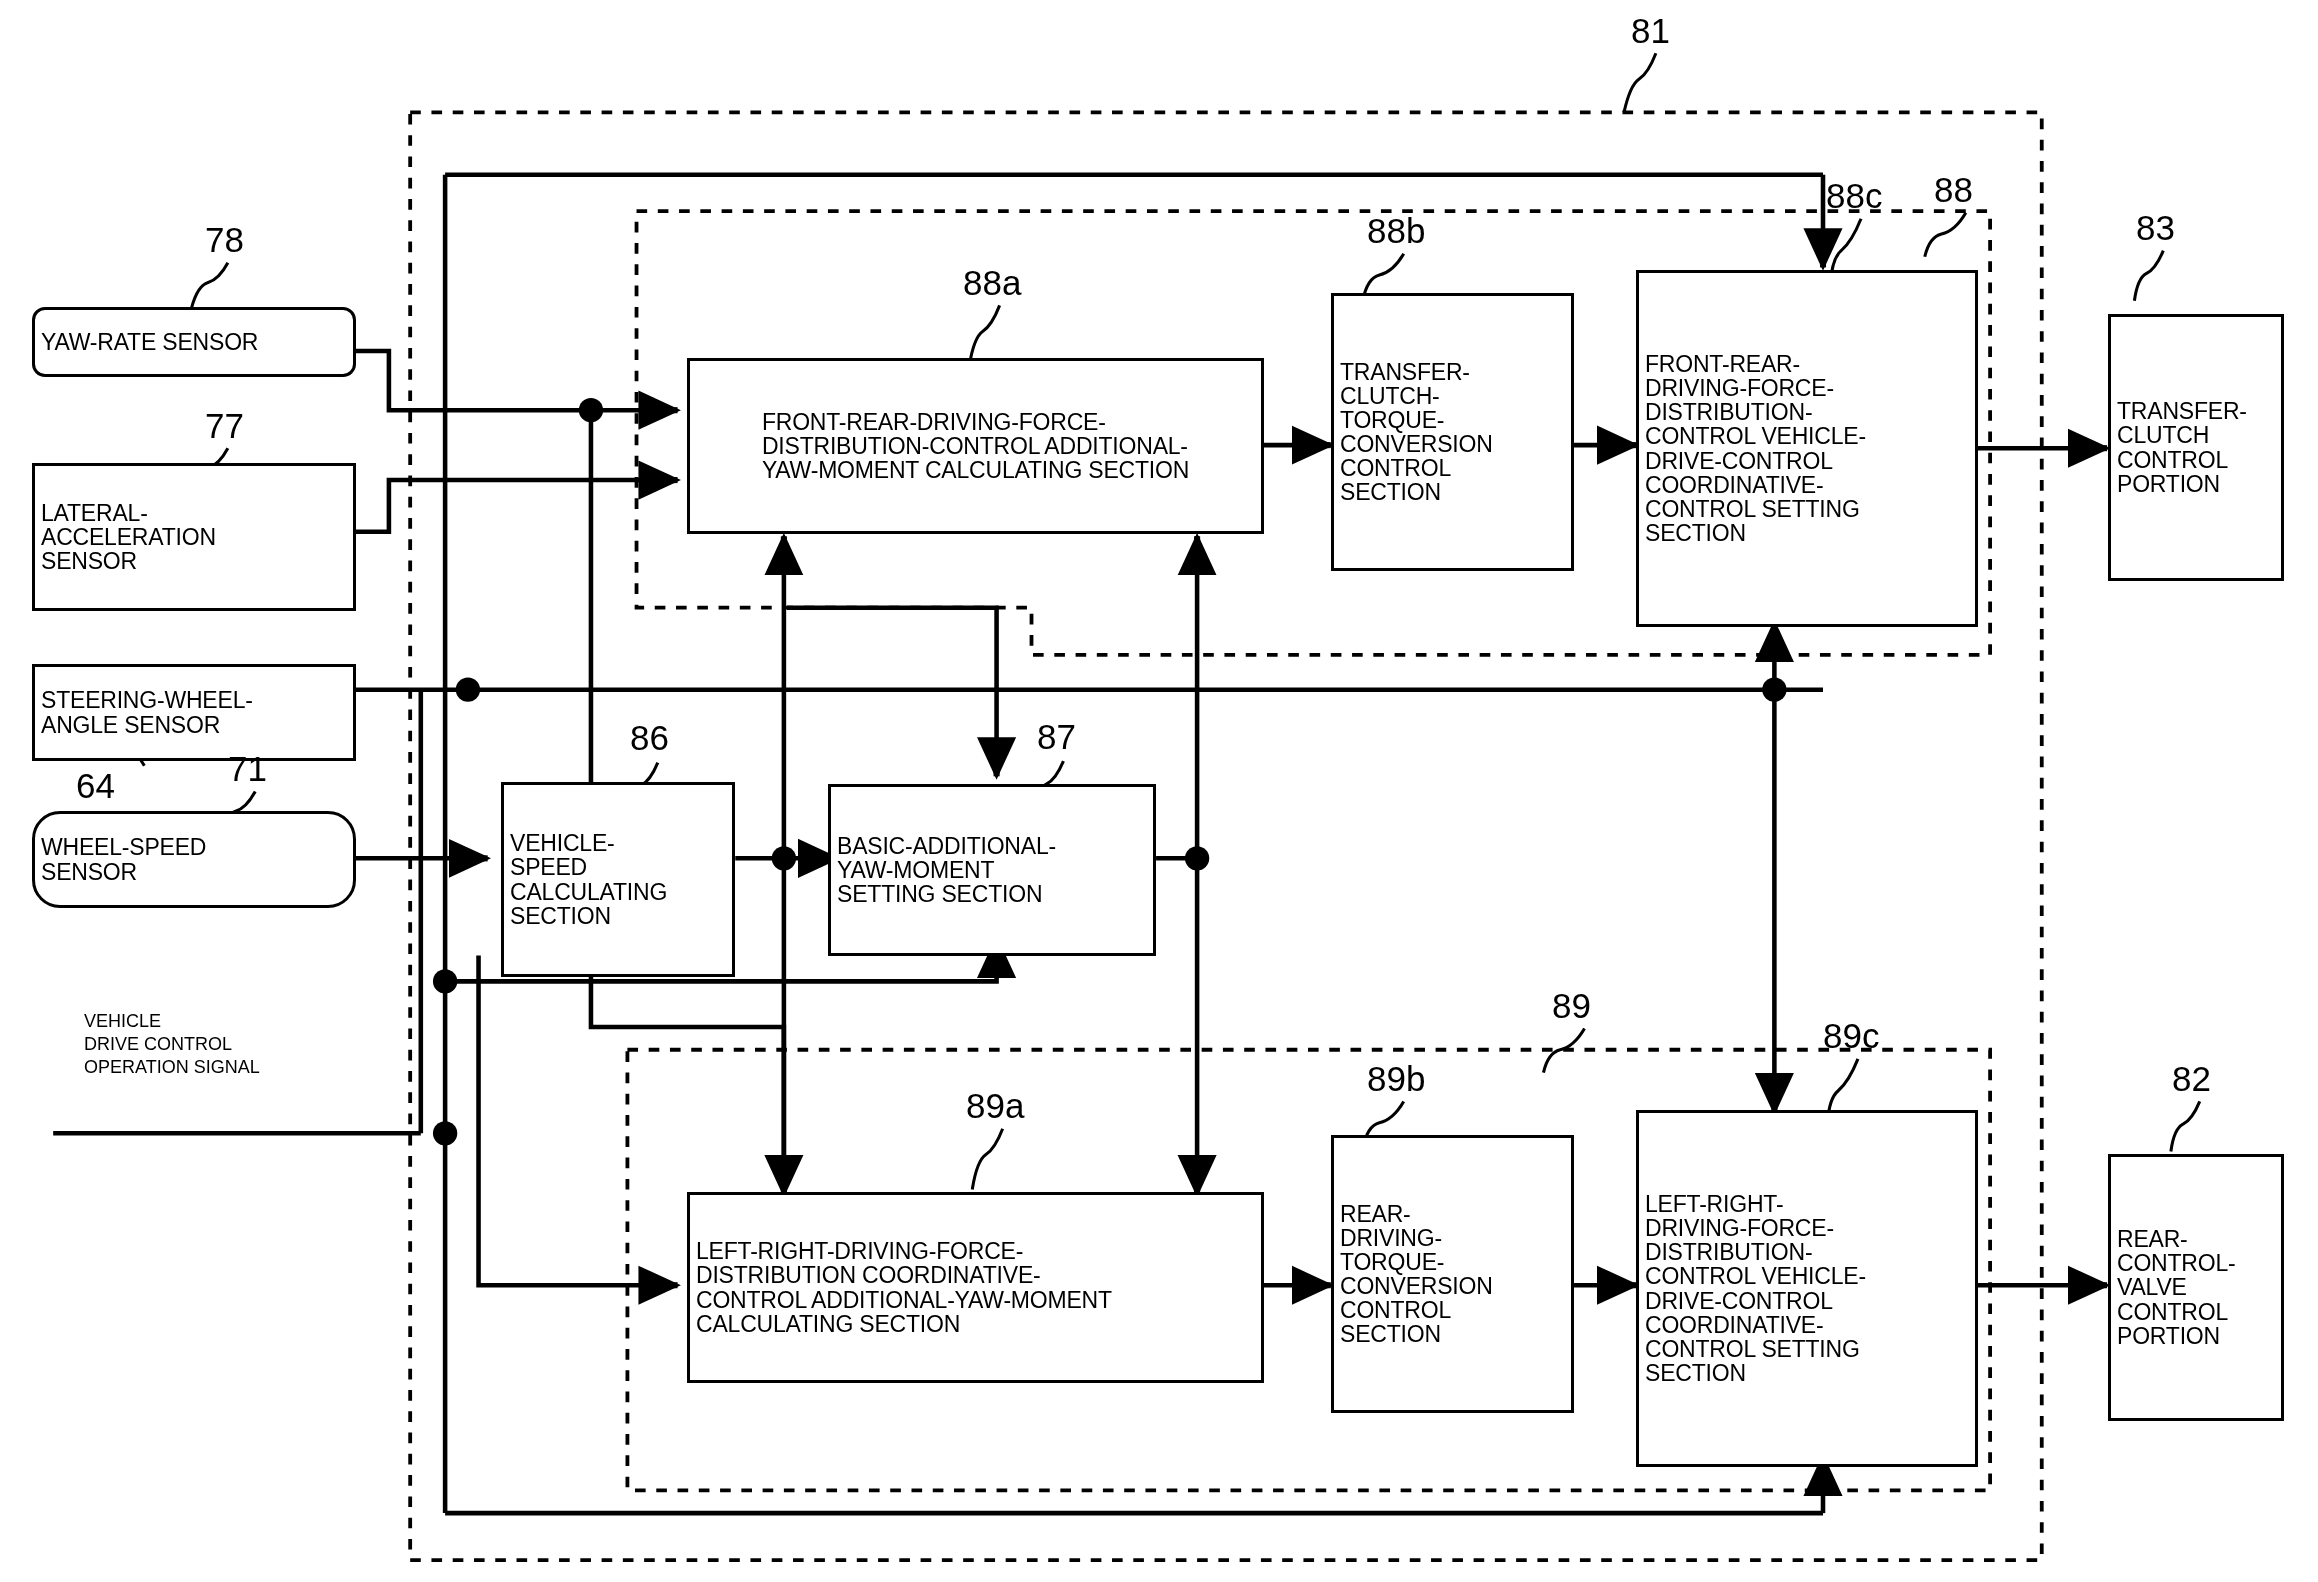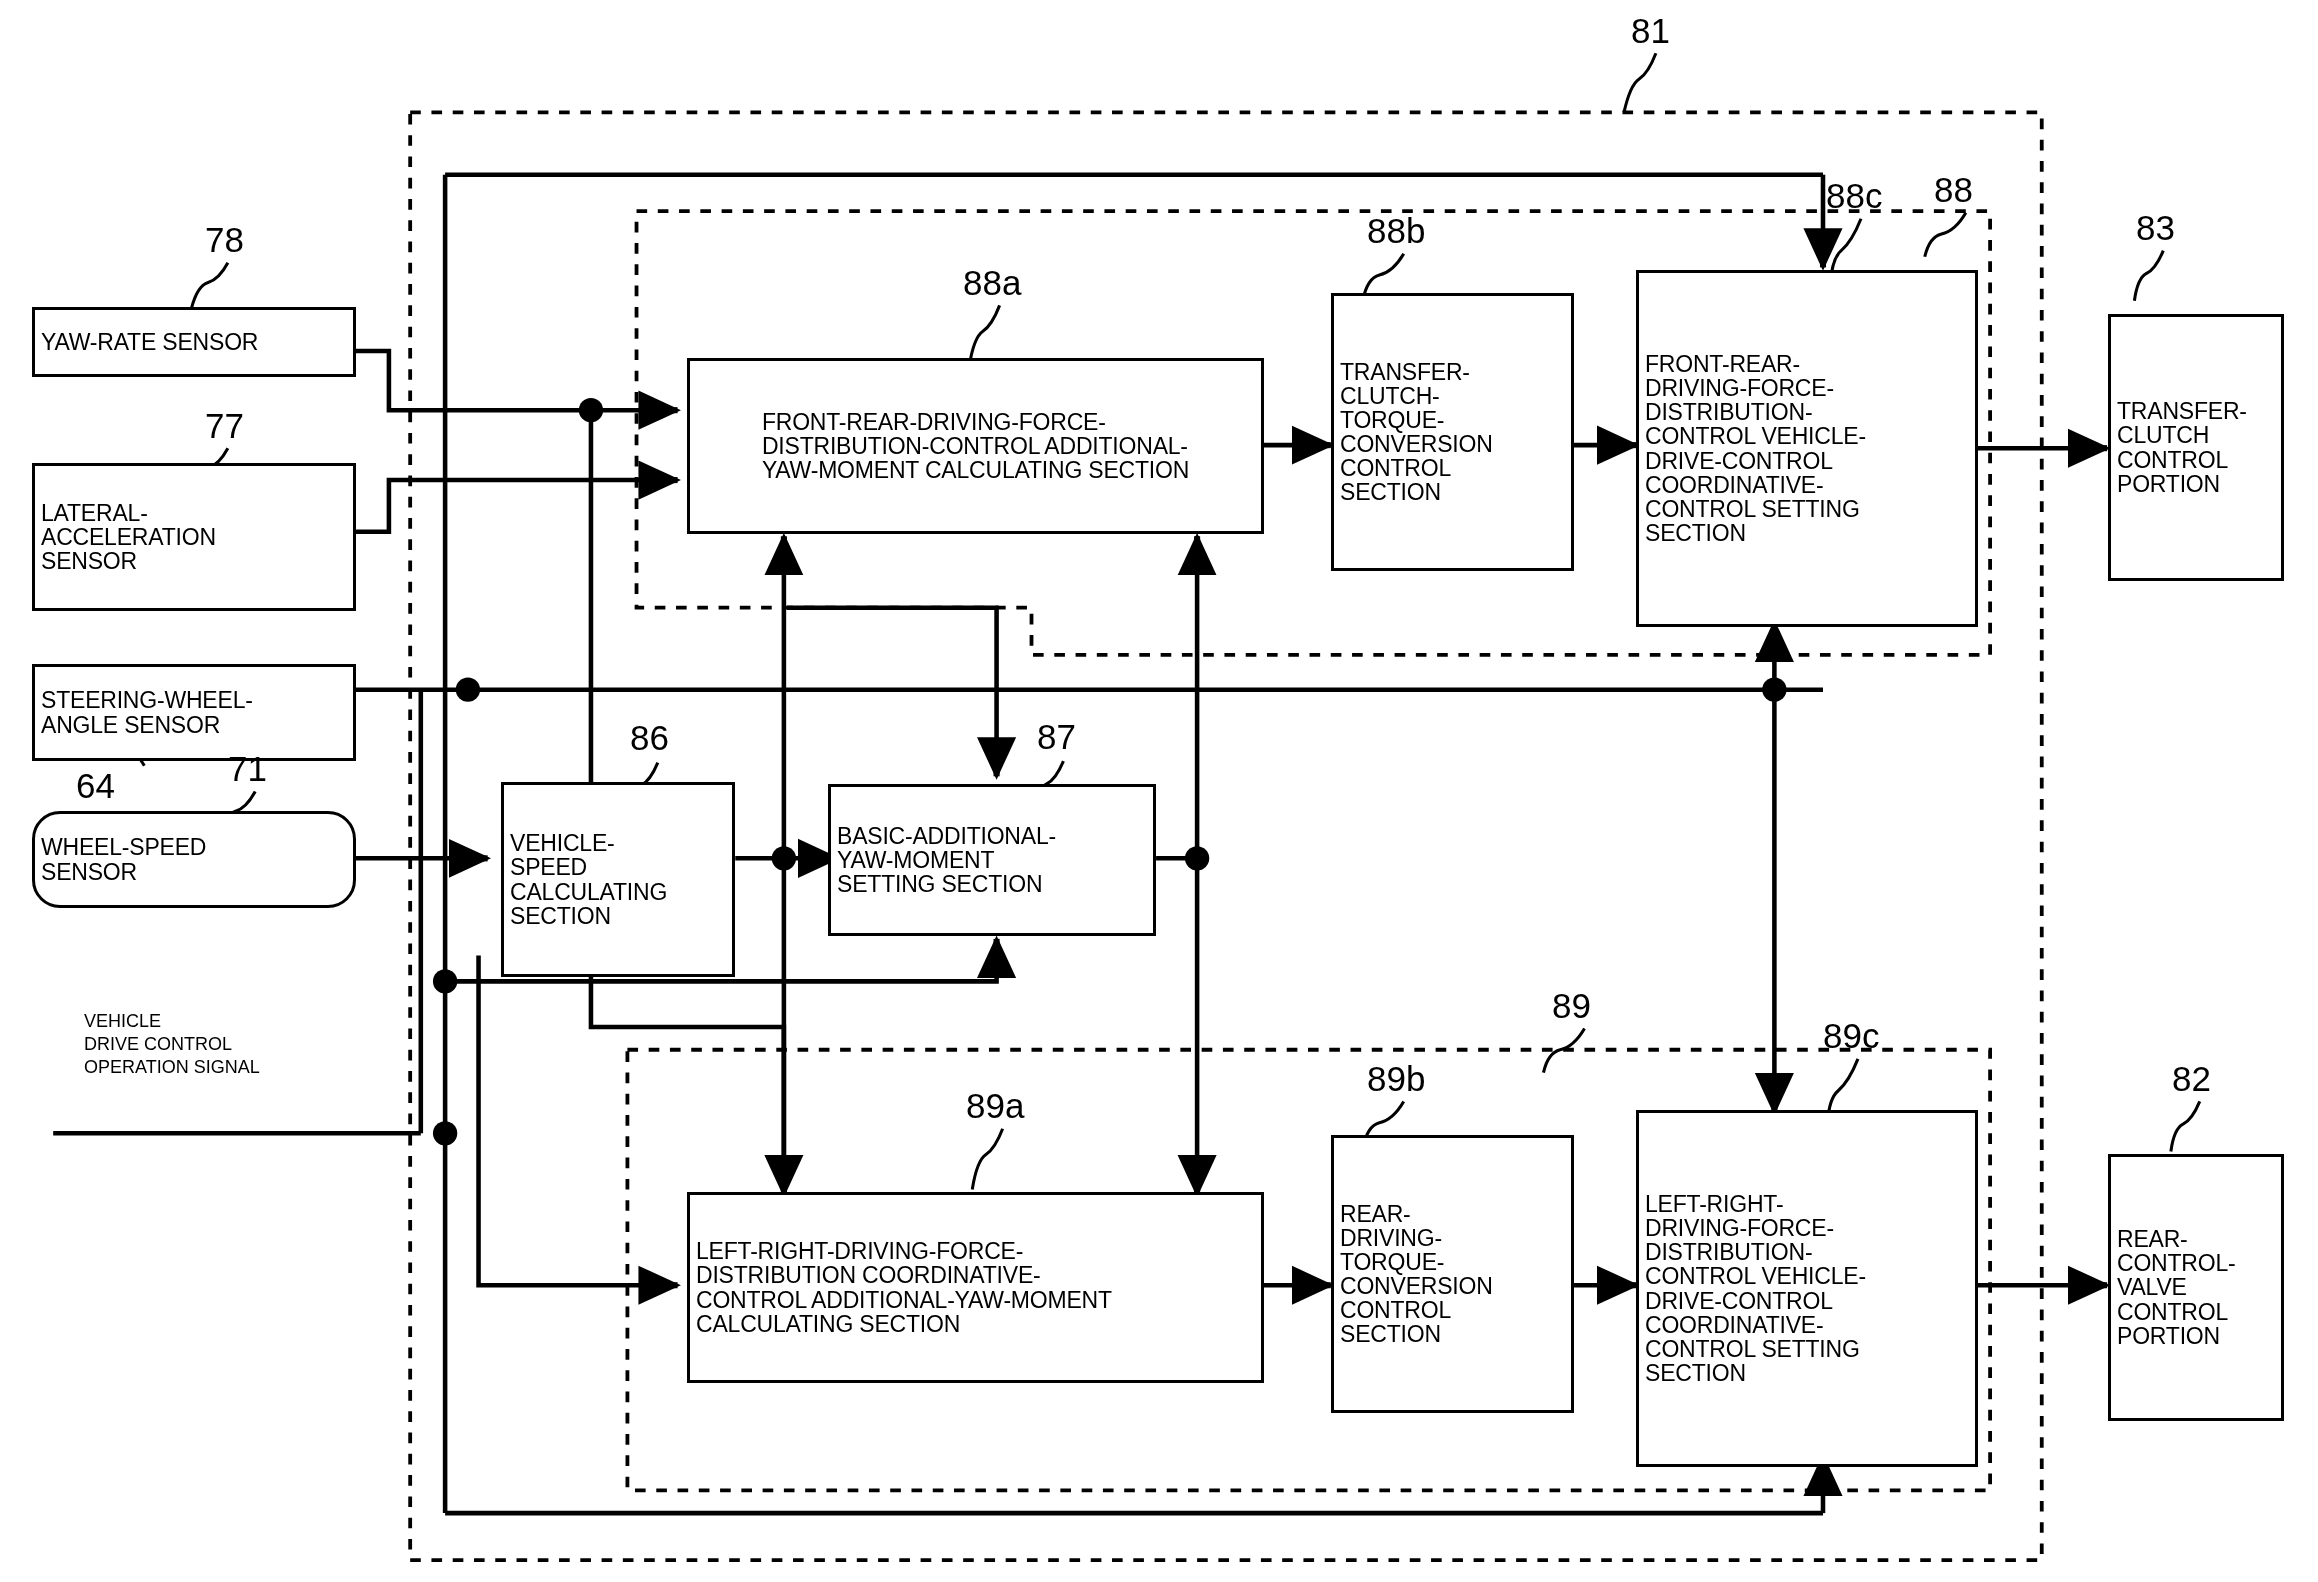--- a/index.html
+++ b/index.html
@@ -136,7 +136,7 @@
     </g>
   </svg>
 
-  <div class="blk" style="left:32px;top:307px;width:324px;height:70px;">
+  <div class="blk" style="left:32px;top:307px;width:324px;height:70px;border-radius:13px;">
     <span class="txt">YAW-RATE SENSOR</span>
   </div>
 

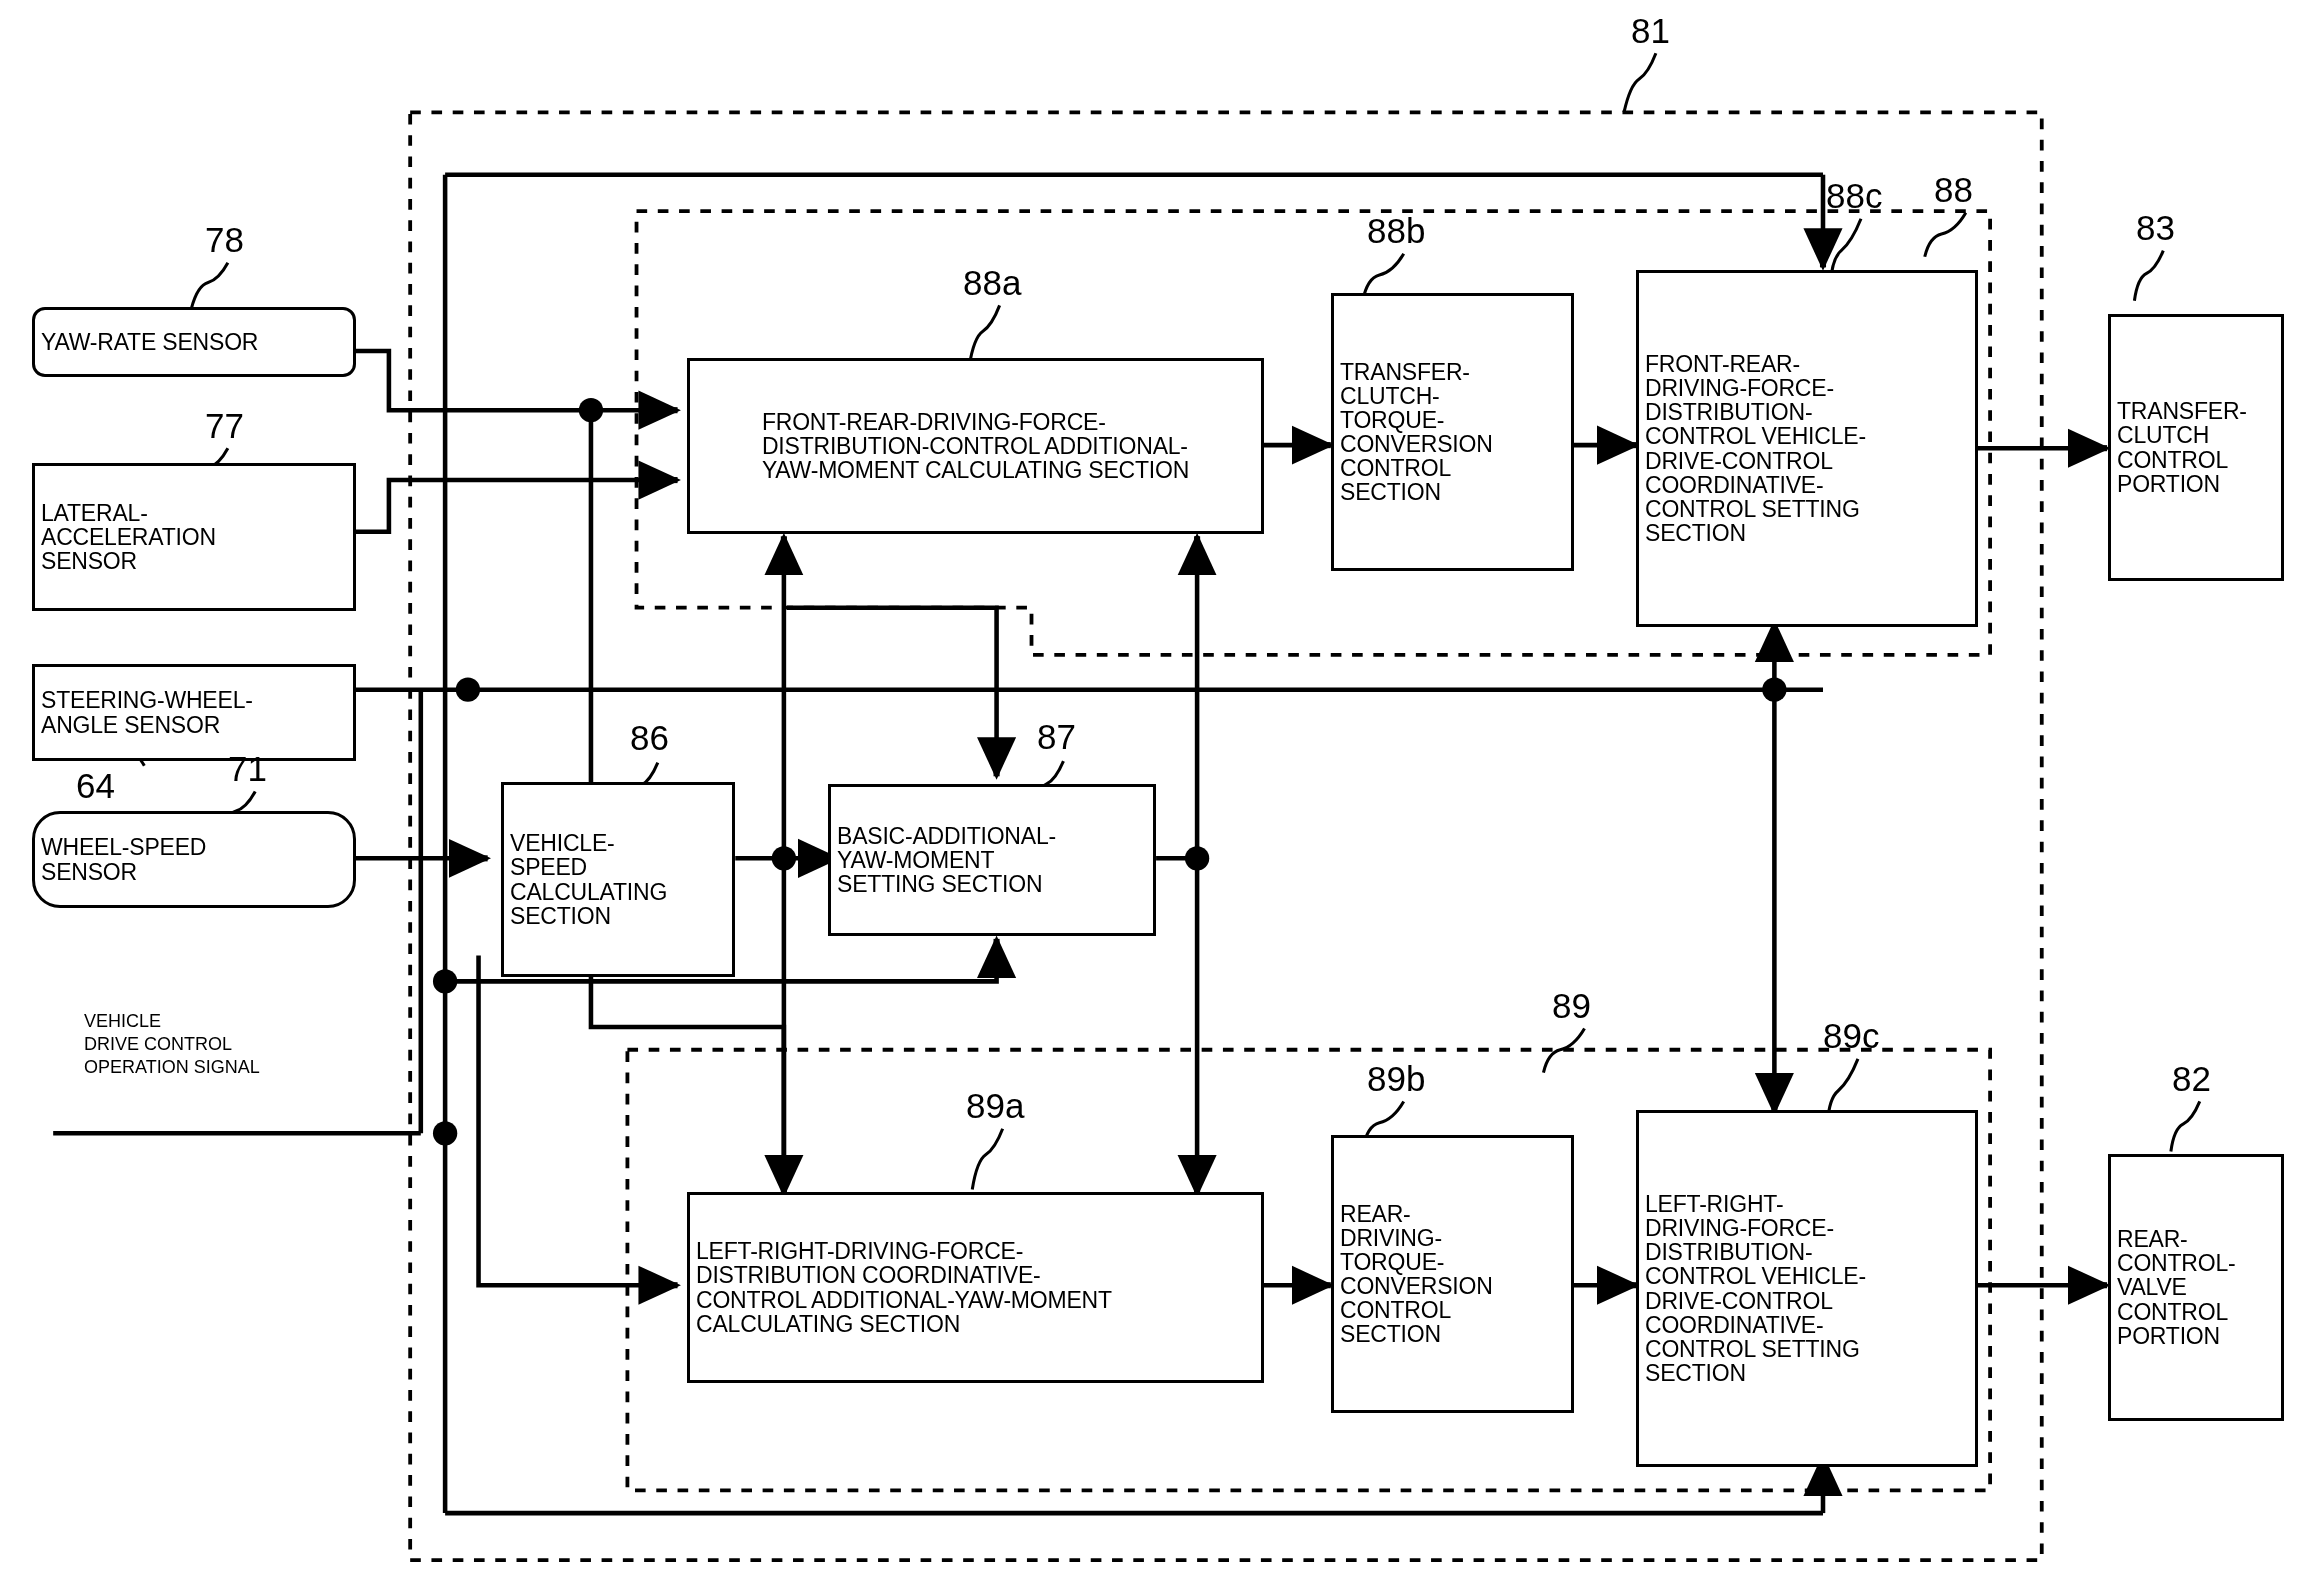--- a/index.html
+++ b/index.html
@@ -163,7 +163,7 @@
 SECTION</span>
   </div>
 
-  <div class="blk" style="left:828px;top:784px;width:328px;height:152px;">
+  <div class="blk" style="left:828px;top:784px;width:328px;height:172px;">
     <span class="txt">BASIC-ADDITIONAL-
 YAW-MOMENT
 SETTING SECTION</span>

